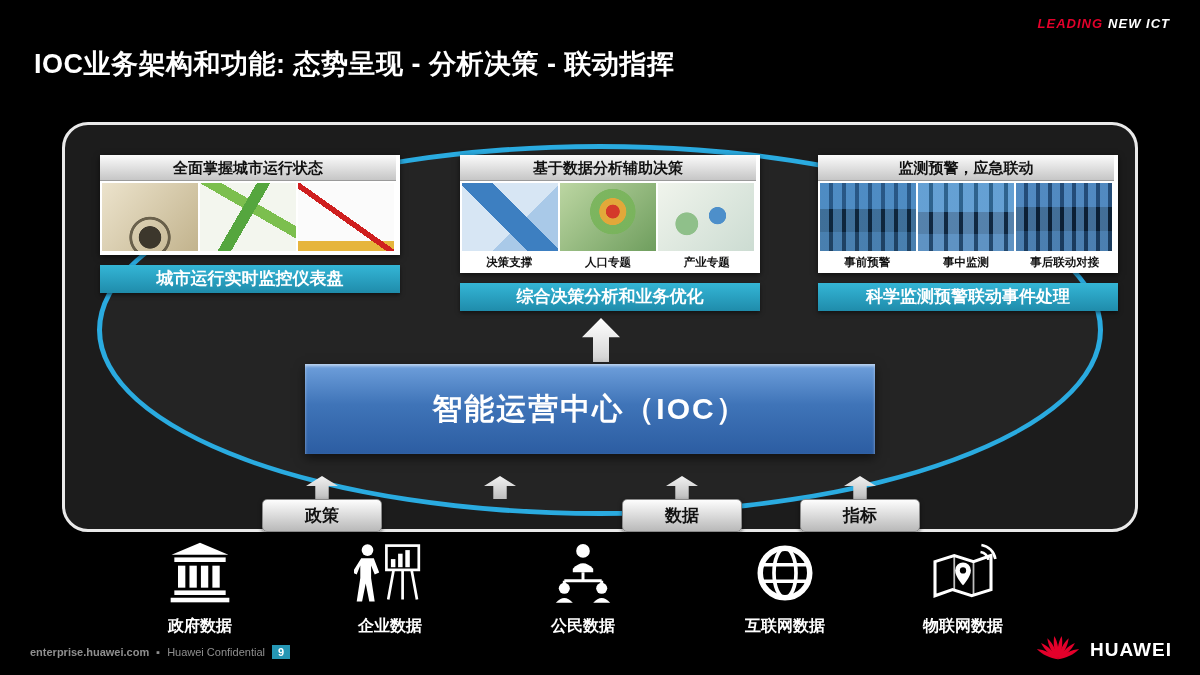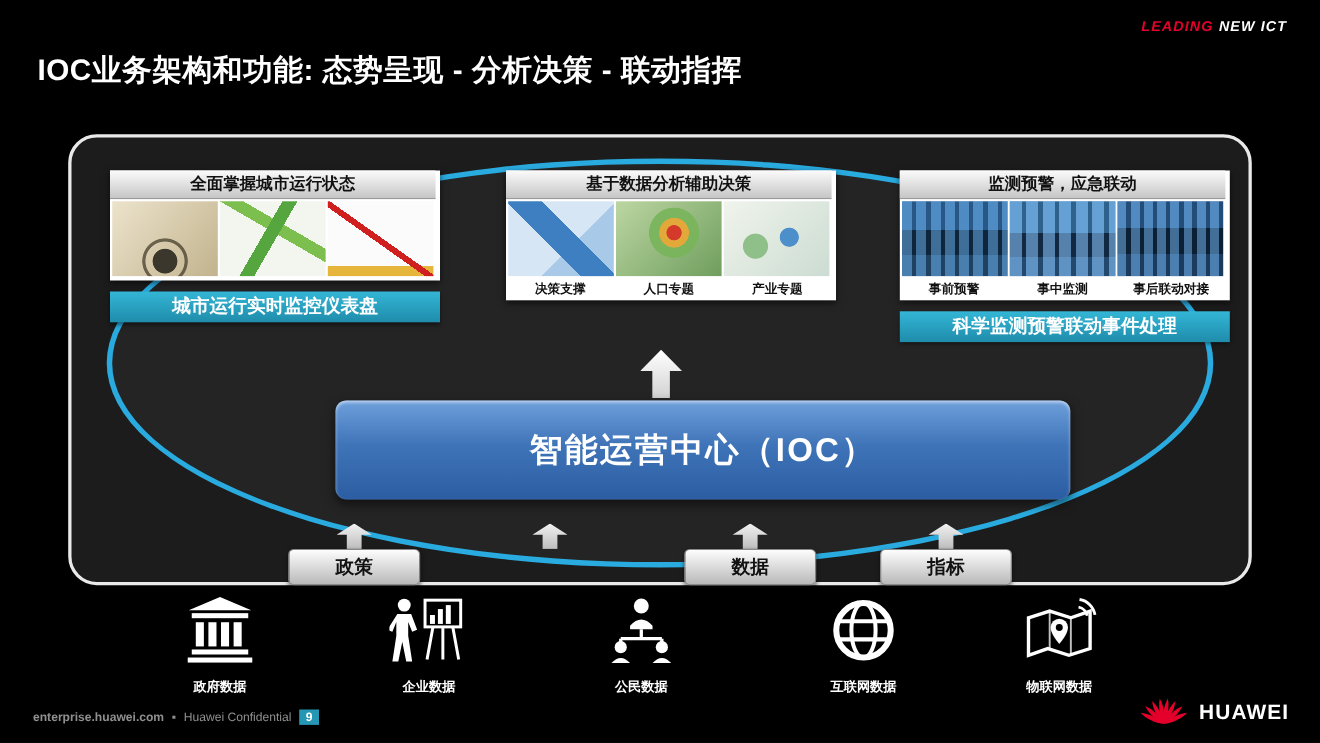--- a/index.html
+++ b/index.html
@@ -124,6 +124,7 @@
         <span>产业专题</span>
       </div>
     </div>
+    <div class="caption">综合决策分析和业务优化</div>
   </div>
 
   <div class="panel" style="left:818px">

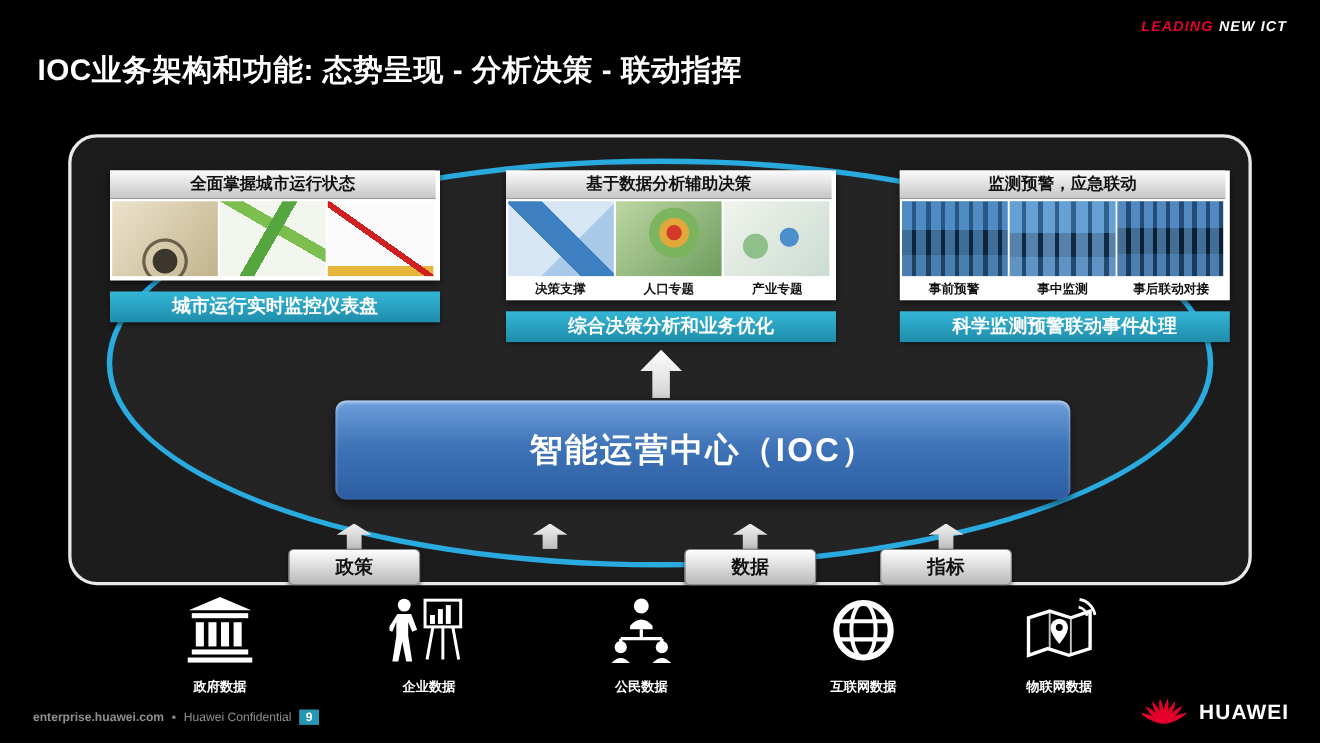--- a/index.html
+++ b/index.html
@@ -61,7 +61,7 @@
   .tag-arrow { width:32px; height:23px; top:476px; background:linear-gradient(#f2f2f2,#bdbdbd); }
 
   
-  .ioc { position:absolute; left:305px; top:364px; width:668px; height:90px; border-radius:10px;
+  .ioc { position:absolute; left:305px; top:364px; width:570px; height:90px; border-radius:0;
     background:linear-gradient(180deg,#6fa0dc 0%, #3f74b8 45%, #2c5da2 100%);
     box-shadow: inset 0 2px 3px rgba(255,255,255,.55), 0 4px 10px rgba(0,0,0,.55);
     color:#fff; font-size:30px; font-weight:600; letter-spacing:2px;

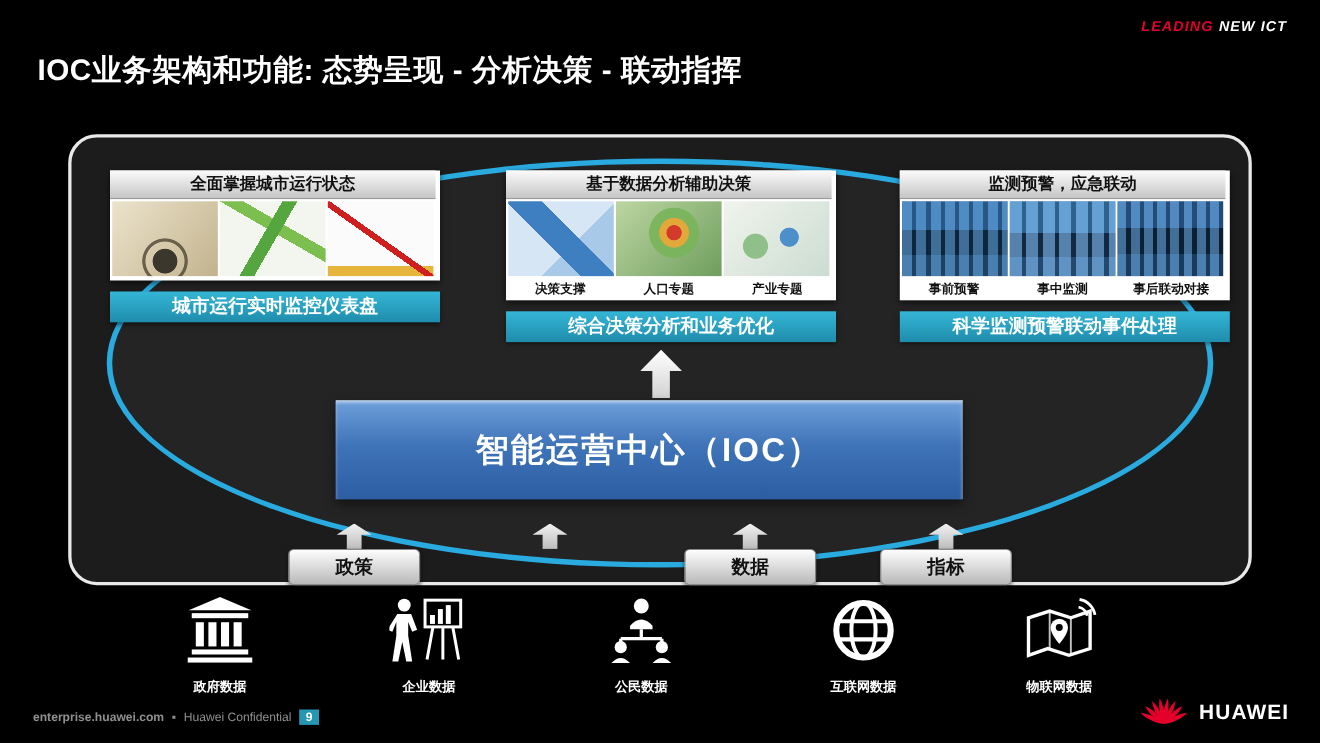--- a/index.html
+++ b/index.html
@@ -75,7 +75,7 @@
   
   .source { position:absolute; top:538px; width:170px; text-align:center; color:#fff; }
   .source .ic { height:70px; display:flex; align-items:center; justify-content:center; }
-  .source .lbl { margin-top:8px; font-size:12px; font-weight:bold; }
+  .source .lbl { margin-top:8px; font-size:16px; font-weight:bold; }
 
   
   .footer { position:absolute; left:30px; bottom:16px; font-size:11px; color:#8f8f8f; display:flex; align-items:center; gap:7px; }

